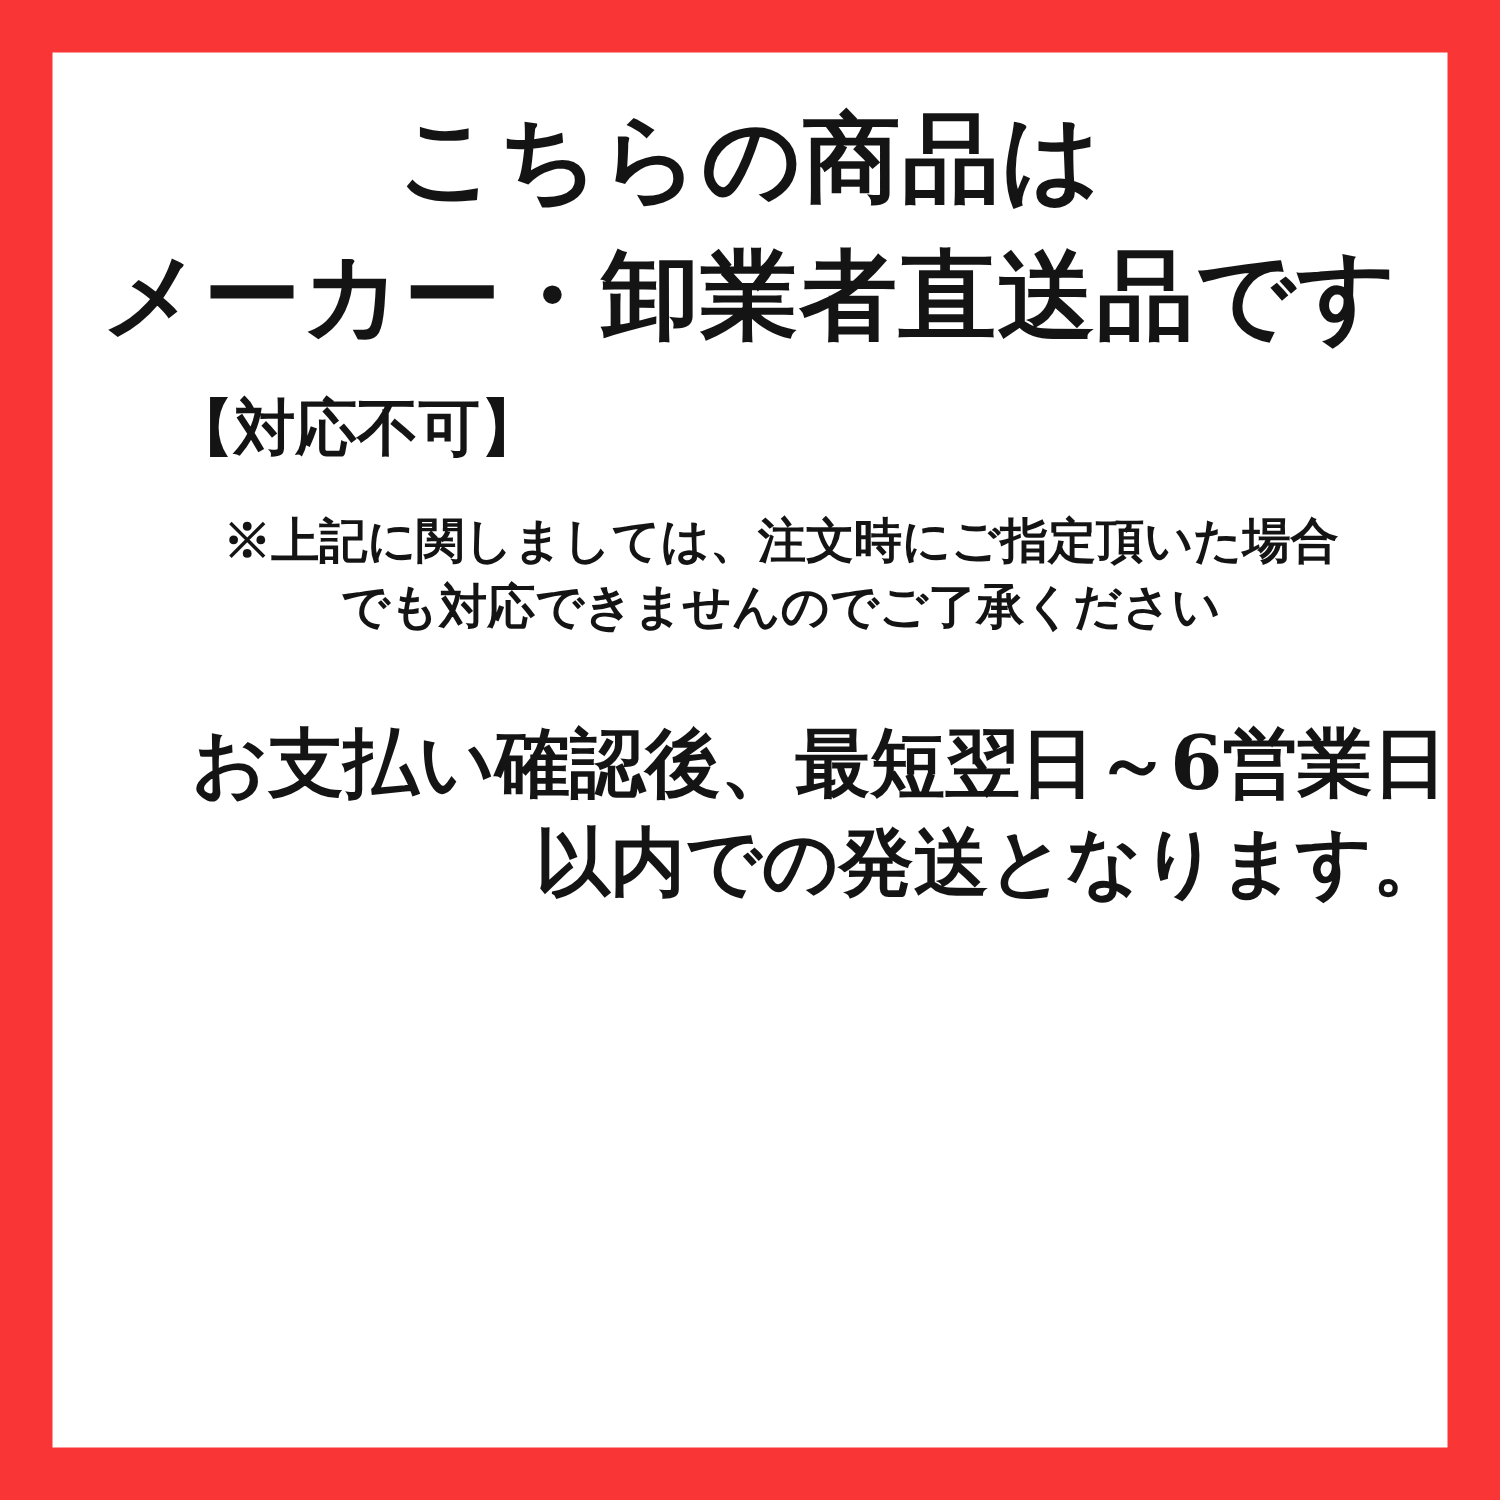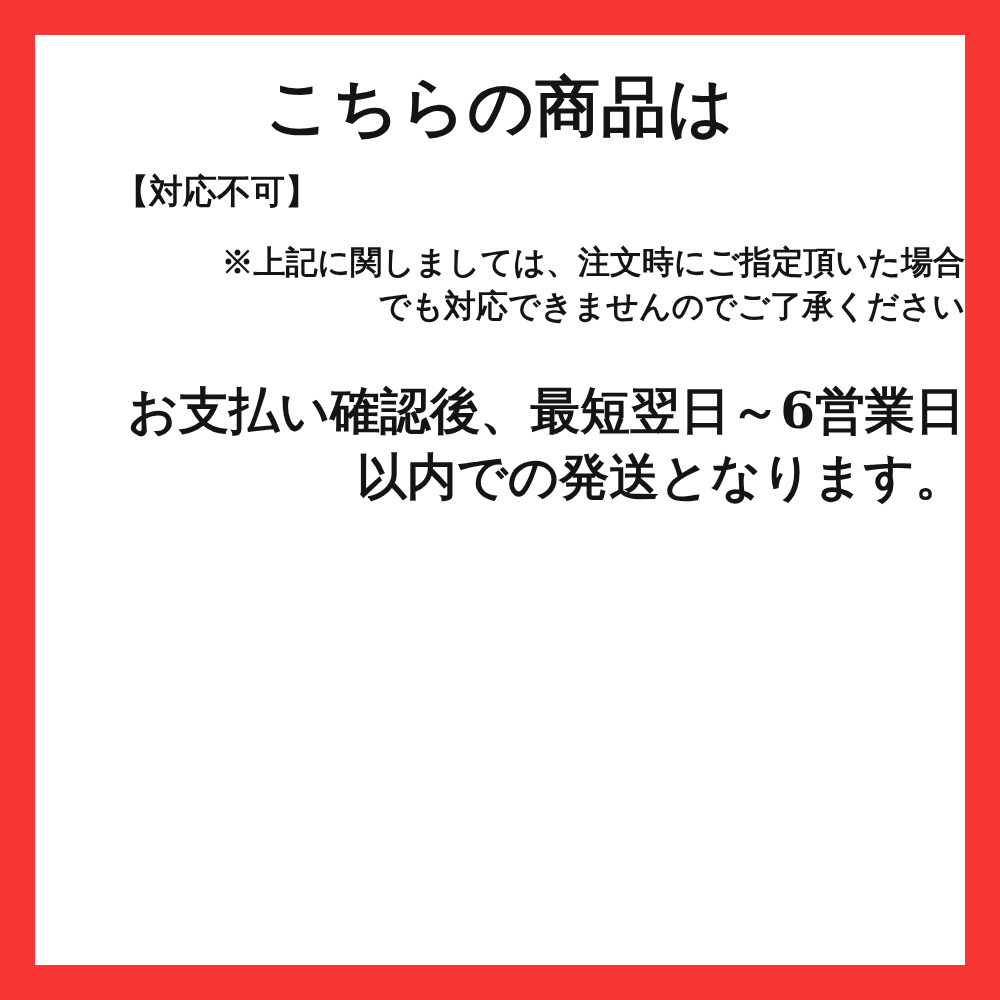--- a/index.html
+++ b/index.html
@@ -78,6 +78,7 @@
 
   <div class="title">
     <div>こちらの商品は</div>
+    <div>メーカー・卸業者直送品です</div>
   </div>
 
   <div class="restrictions">

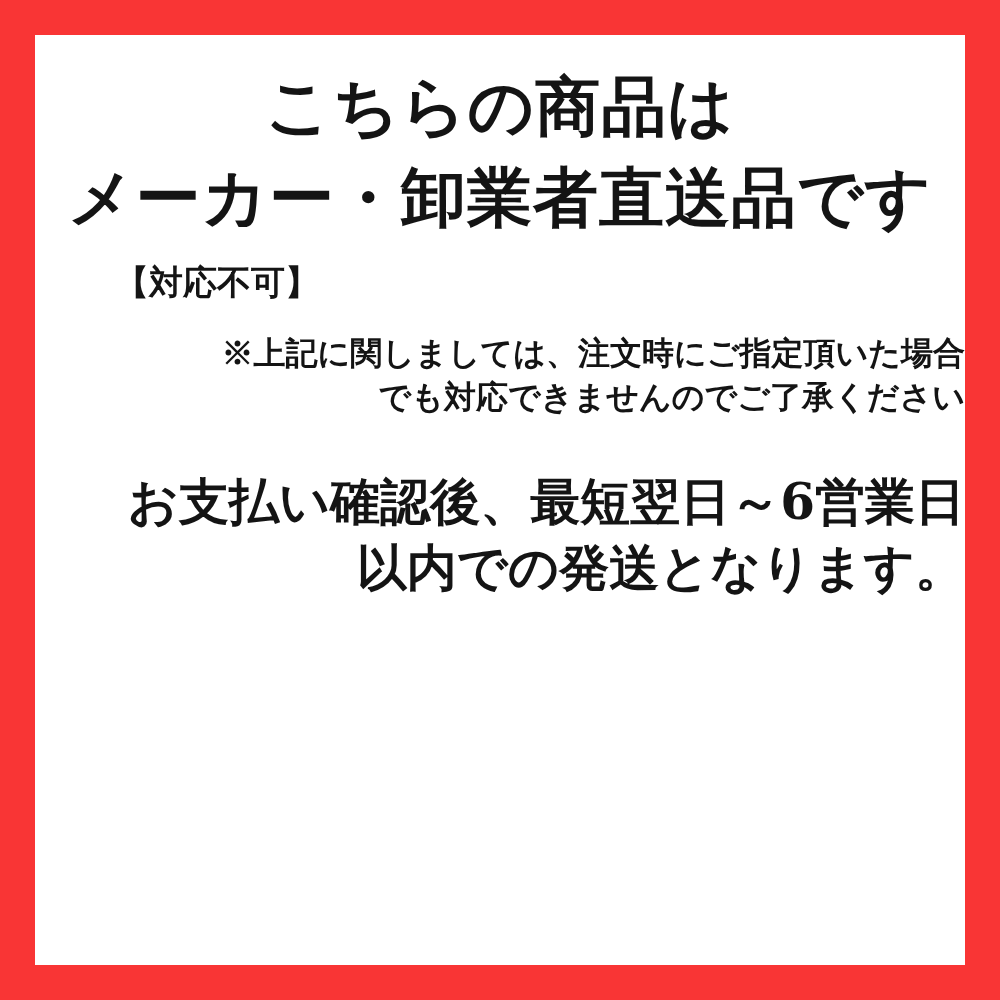--- a/index.html
+++ b/index.html
@@ -35,7 +35,7 @@
     margin-left: 80px;
   }
   .restrictions .heading {
-    font-size: 34px;
+    font-size: 41px;
     line-height: 1;
   }
   .restrictions ul {

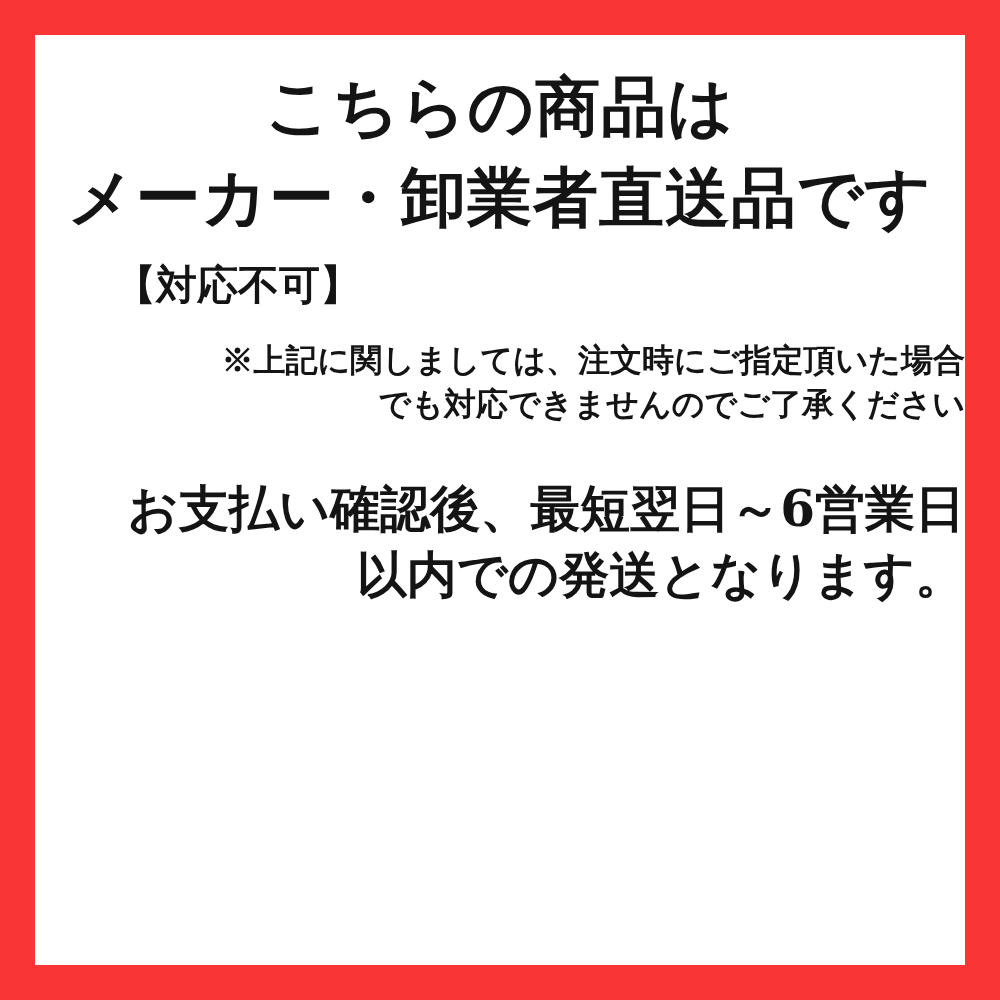--- a/index.html
+++ b/index.html
@@ -57,7 +57,7 @@
   }
   .note {
     margin-top: 32px;
-    text-align: right;
+    text-align: center;
     font-size: 32px;
     line-height: 1.38;
     white-space: nowrap;

